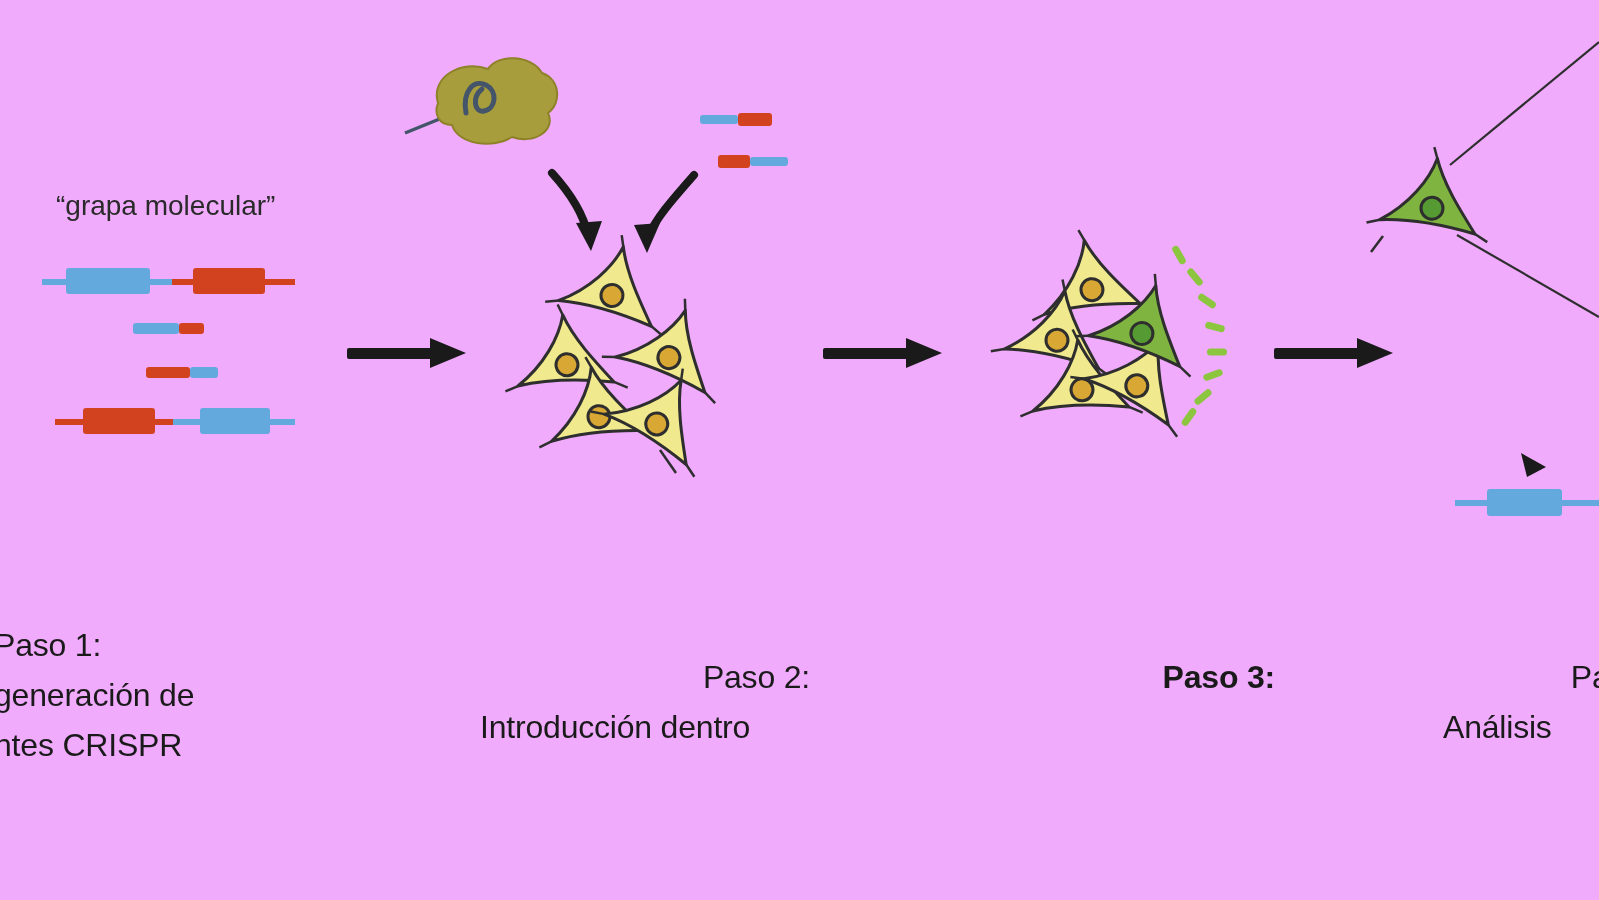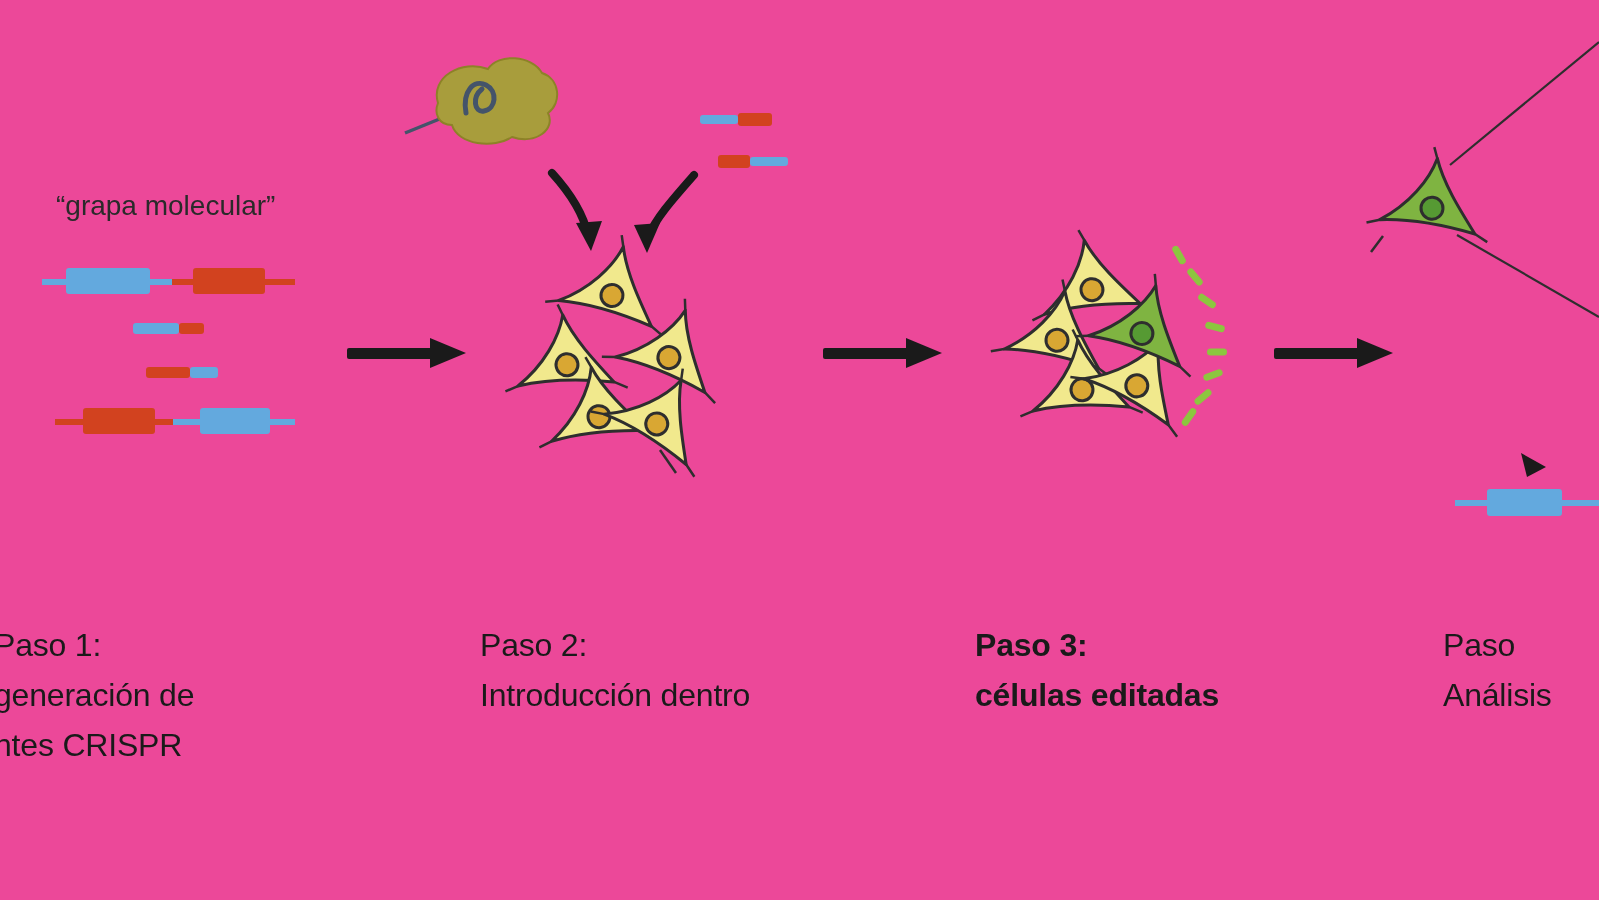--- a/index.html
+++ b/index.html
@@ -6,7 +6,7 @@
   .canvas{
     position:relative;
     width:1599px;height:900px;
-    background:#ec4899;
+    background:#f0abfc;
     overflow:hidden;
     font-family:"Liberation Sans", sans-serif;
     color:#1a1a1a;

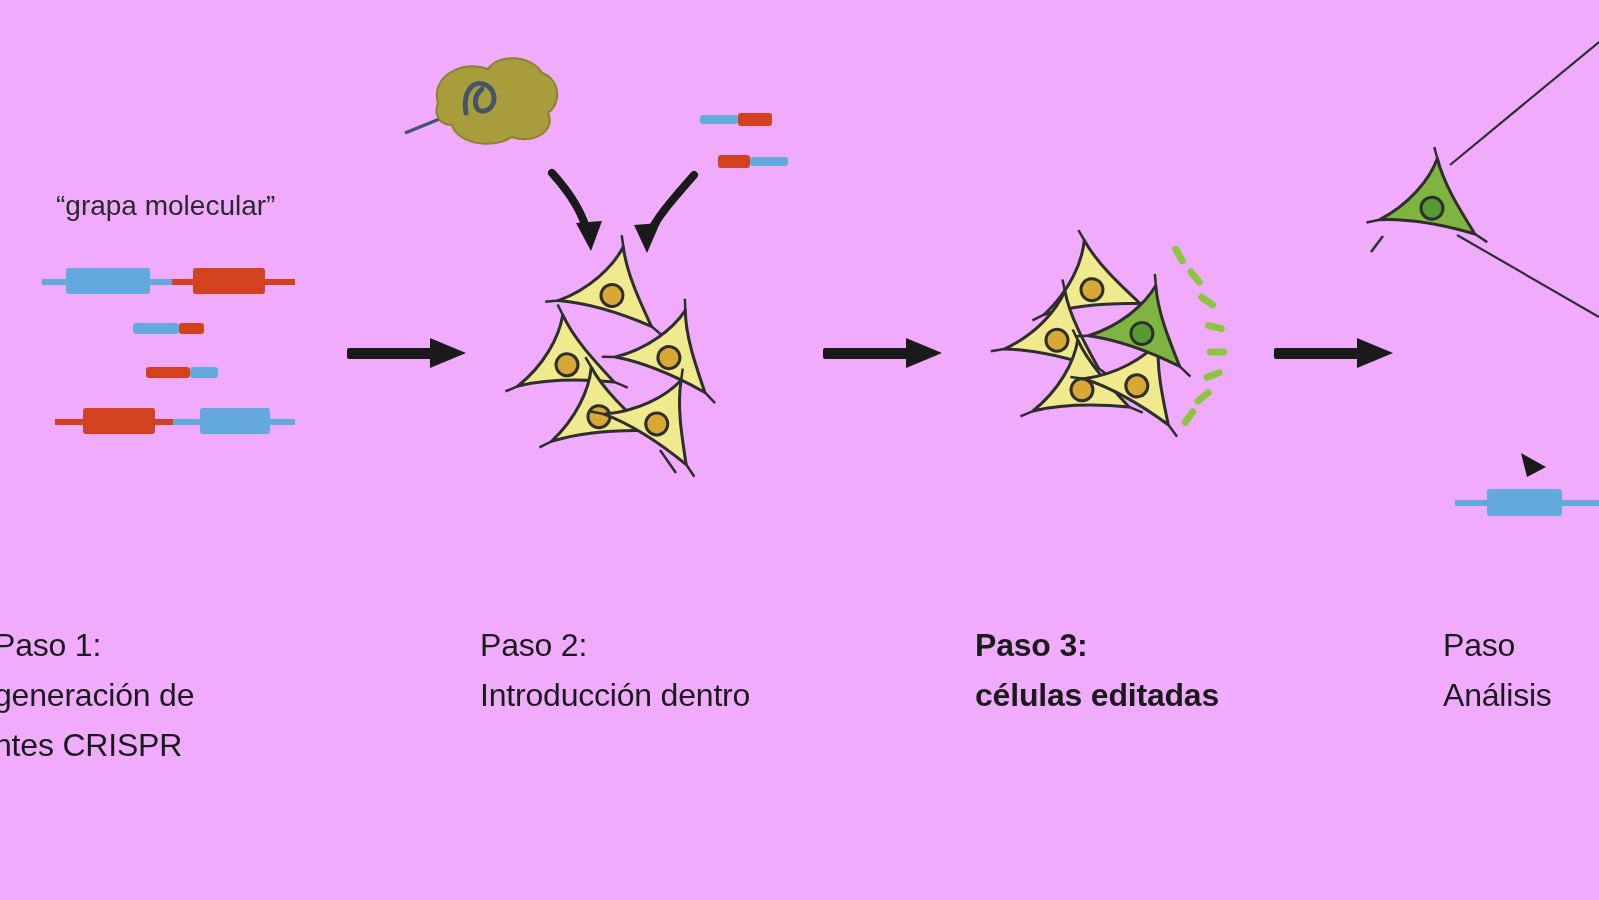--- a/index.html
+++ b/index.html
@@ -24,7 +24,7 @@
     letter-spacing:-0.2px;
   }
   .cap .line{white-space:nowrap;}
-  .cap .center{text-align:left;}
+  .cap .center{text-align:right;margin-top:32px;}
   .grapa{
     position:absolute;
     left:56px;top:190px;

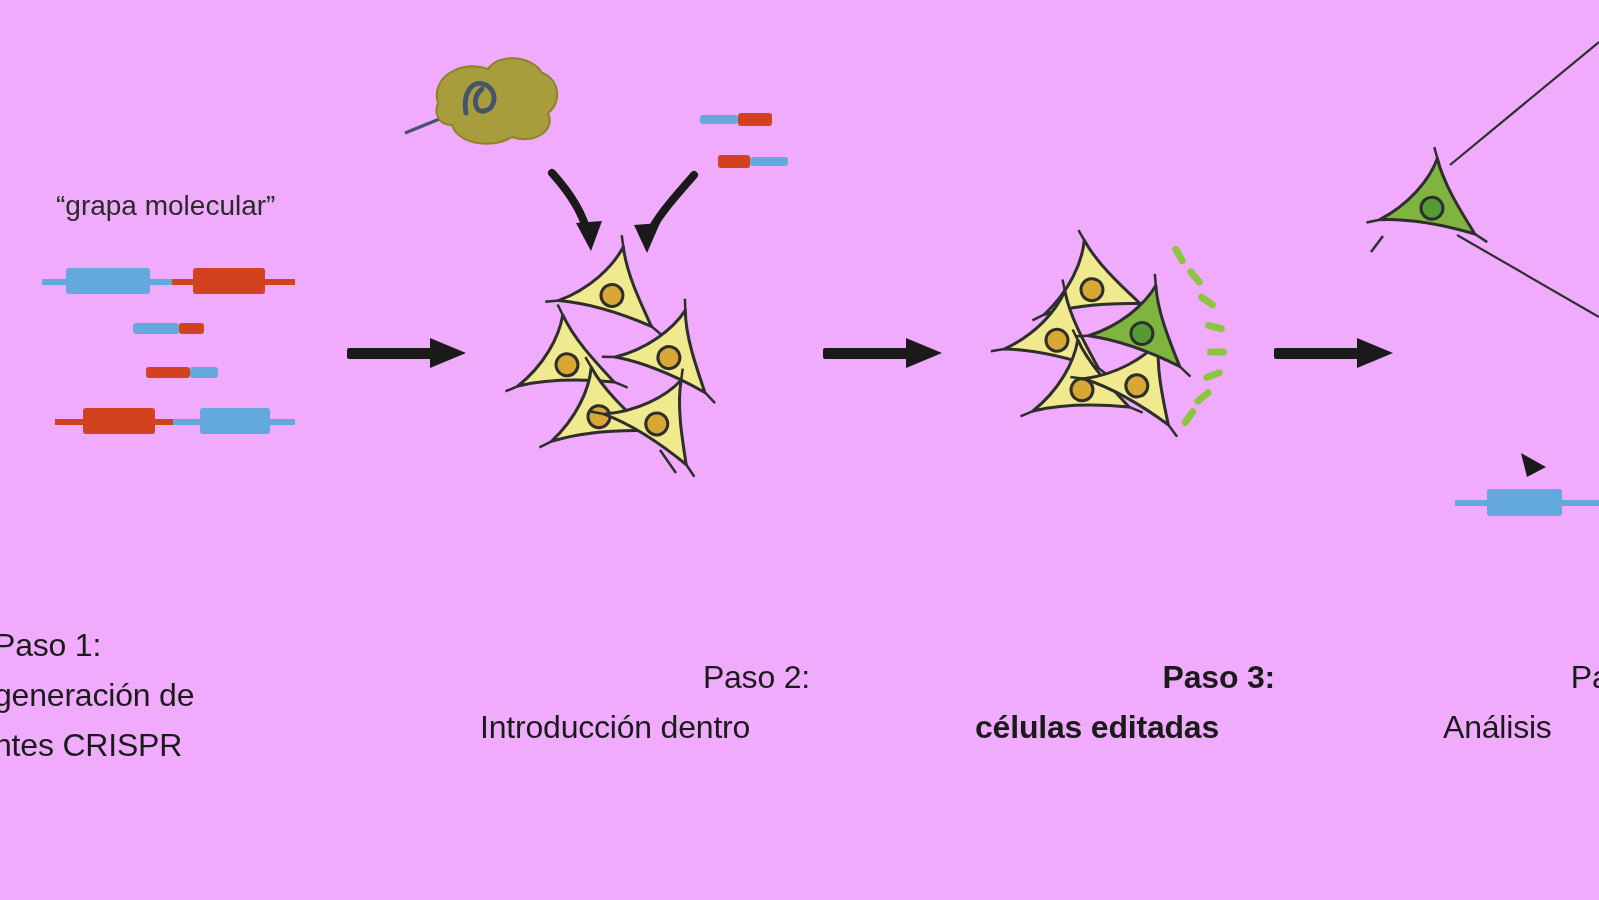--- a/index.html
+++ b/index.html
@@ -176,7 +176,6 @@
 
   <div class="cap" style="left:975px;top:620px;width:300px;font-weight:bold;">
     <div class="line center">Paso 3:</div>
-    <div class="line">células editadas</div>
   </div>
 
   <div class="cap" style="left:1443px;top:620px;width:200px;">

